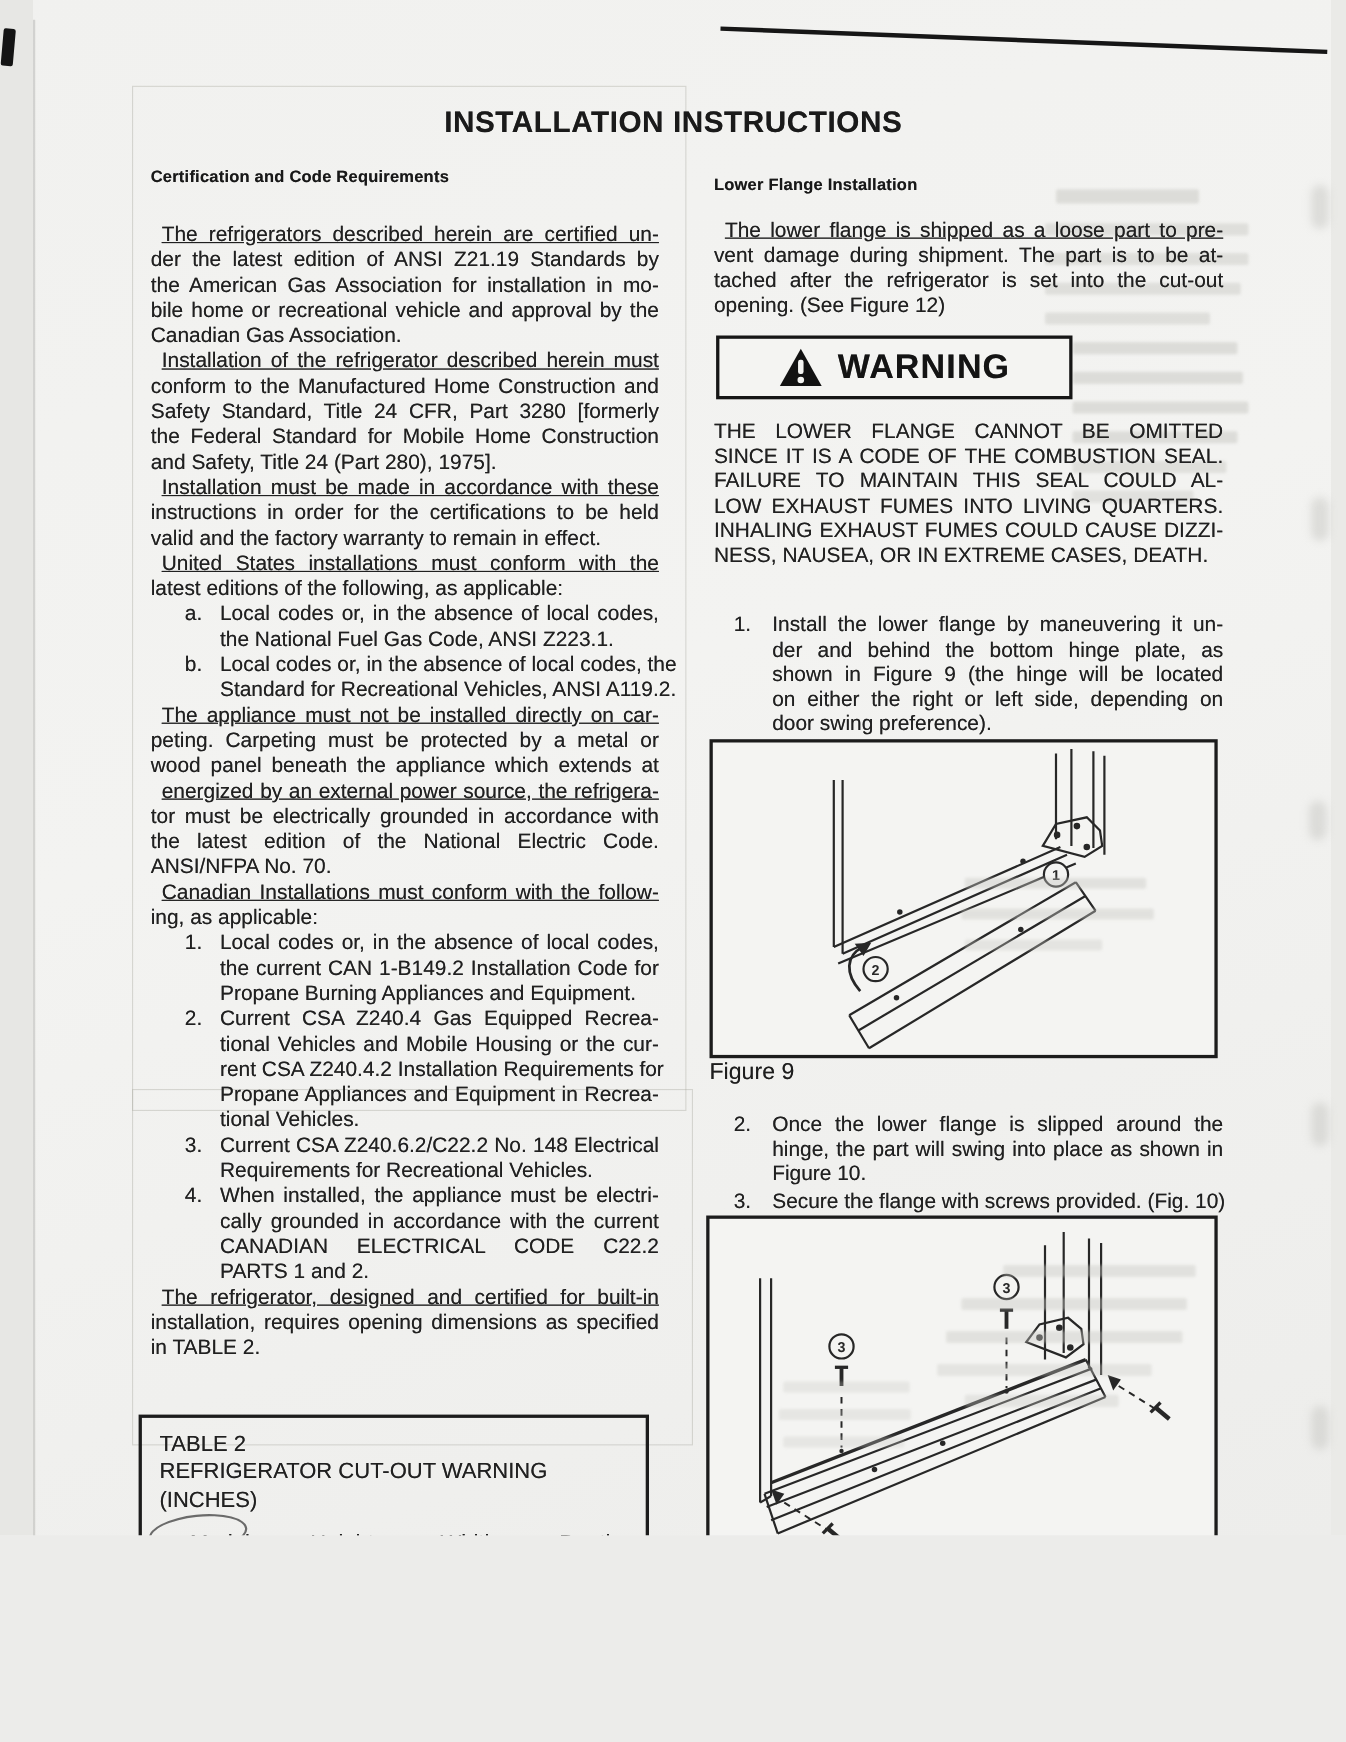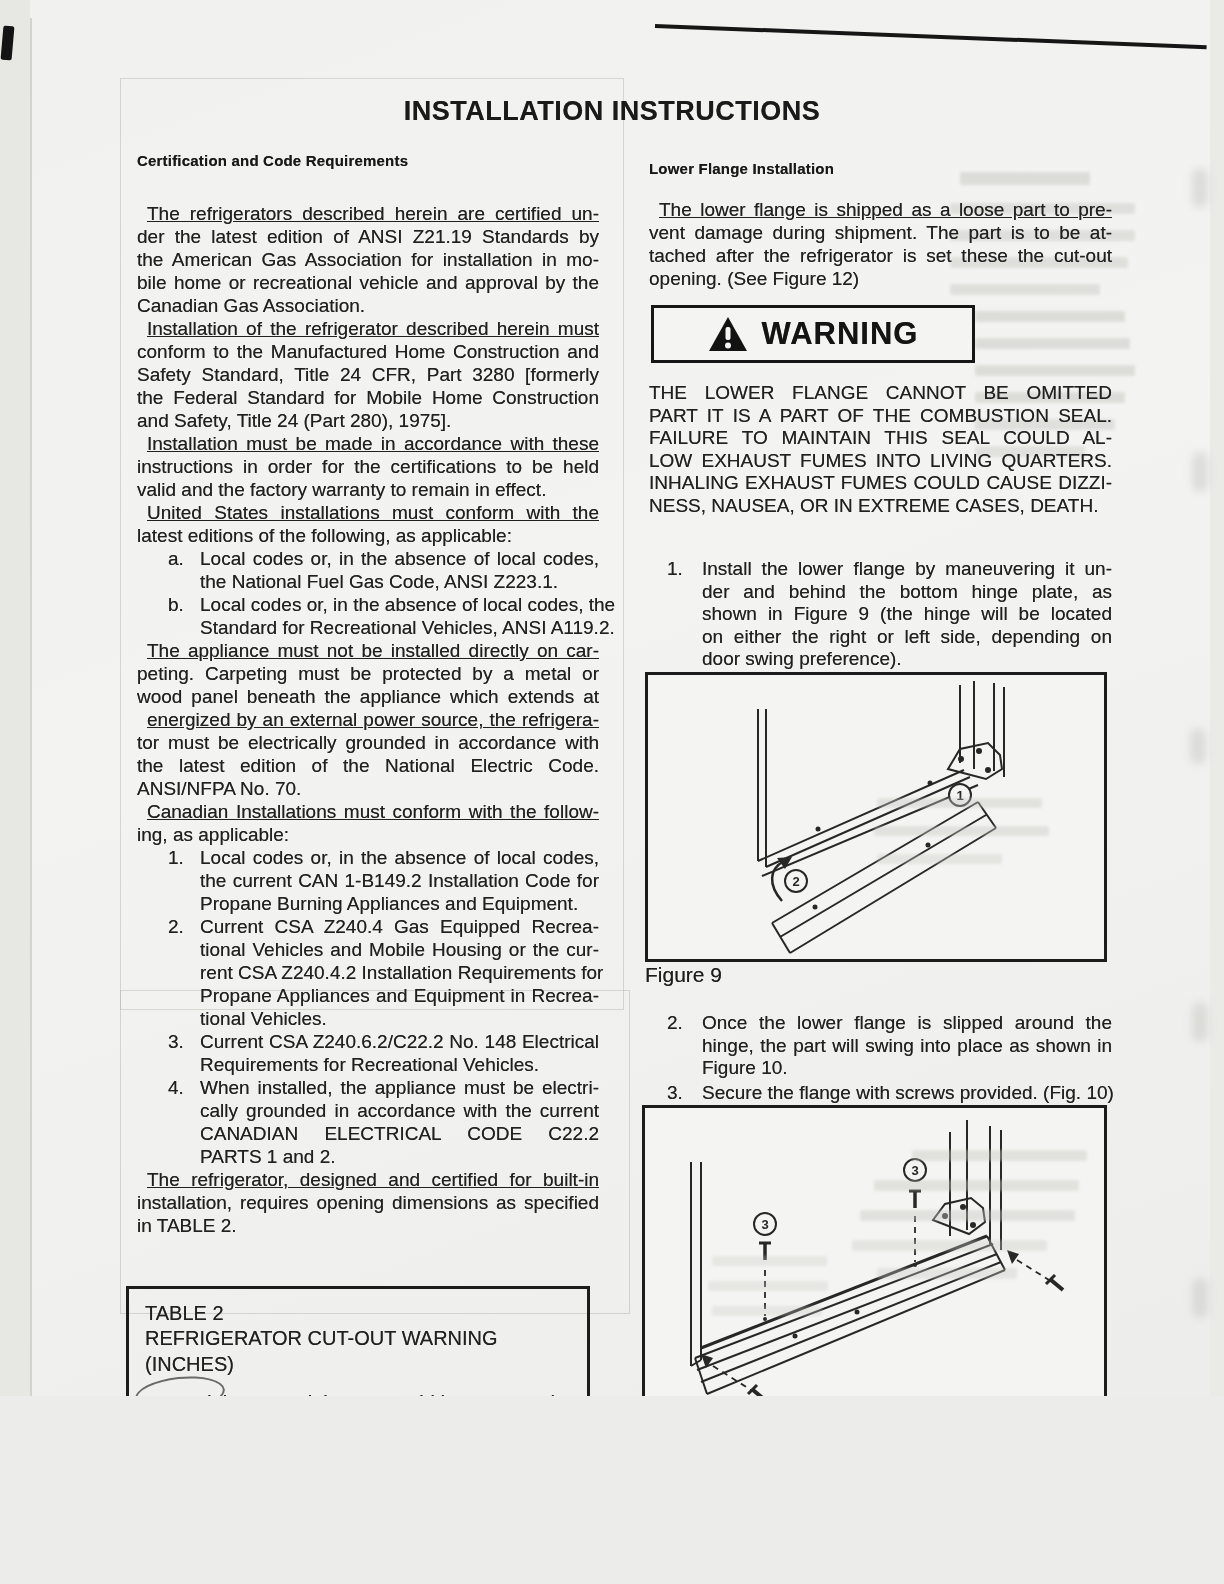--- a/index.html
+++ b/index.html
@@ -216,7 +216,7 @@
     <div class="rc-block para txt" style="top:38px;">
         <div class="ln">The lower flange is shipped as a loose part to pre-</div>
         <div class="ln">vent damage during shipment. The part is to be at-</div>
-        <div class="ln">tached after the refrigerator is set these the cut-out</div>
+        <div class="ln">tached after the refrigerator is set into the cut-out</div>
         <div class="ln last">opening. (See Figure 12)</div>
       </div>
 

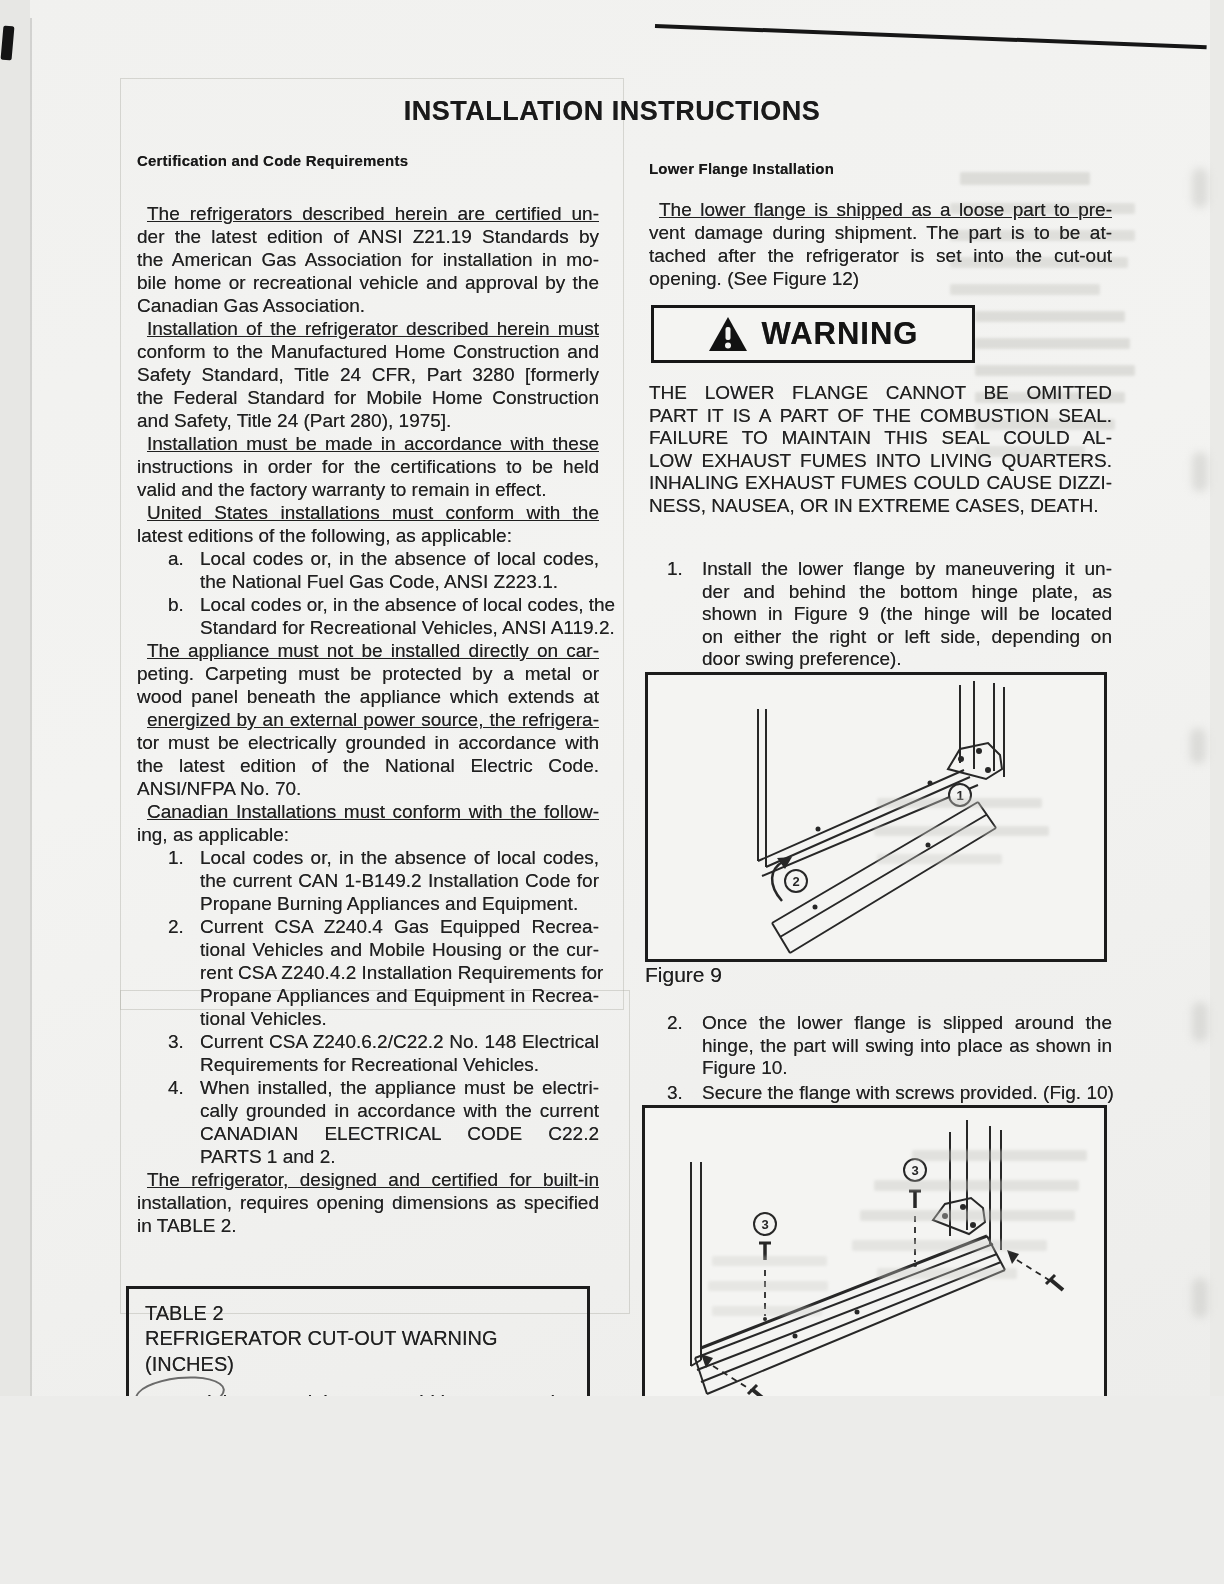--- a/index.html
+++ b/index.html
@@ -231,7 +231,7 @@
 
     <div class="rc-block caps txt" style="top:222px;">
         <div class="ln">THE LOWER FLANGE CANNOT BE OMITTED</div>
-        <div class="ln">PART IT IS A PART OF THE COMBUSTION SEAL.</div>
+        <div class="ln">SINCE IT IS A CODE OF THE COMBUSTION SEAL.</div>
         <div class="ln">FAILURE TO MAINTAIN THIS SEAL COULD AL-</div>
         <div class="ln">LOW EXHAUST FUMES INTO LIVING QUARTERS.</div>
         <div class="ln">INHALING EXHAUST FUMES COULD CAUSE DIZZI-</div>

